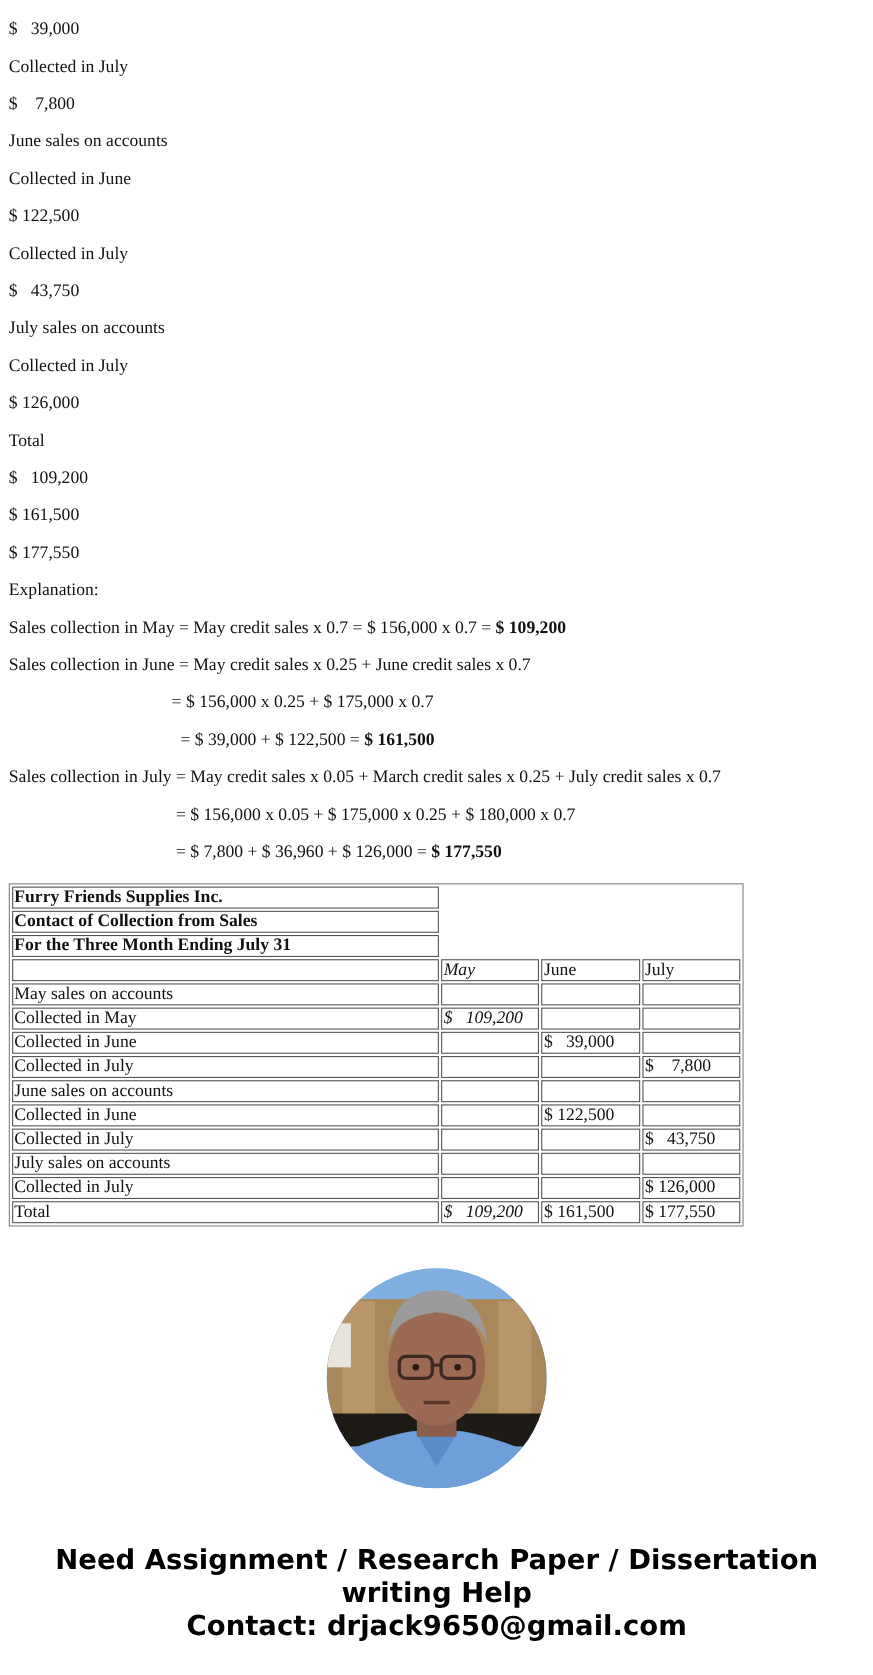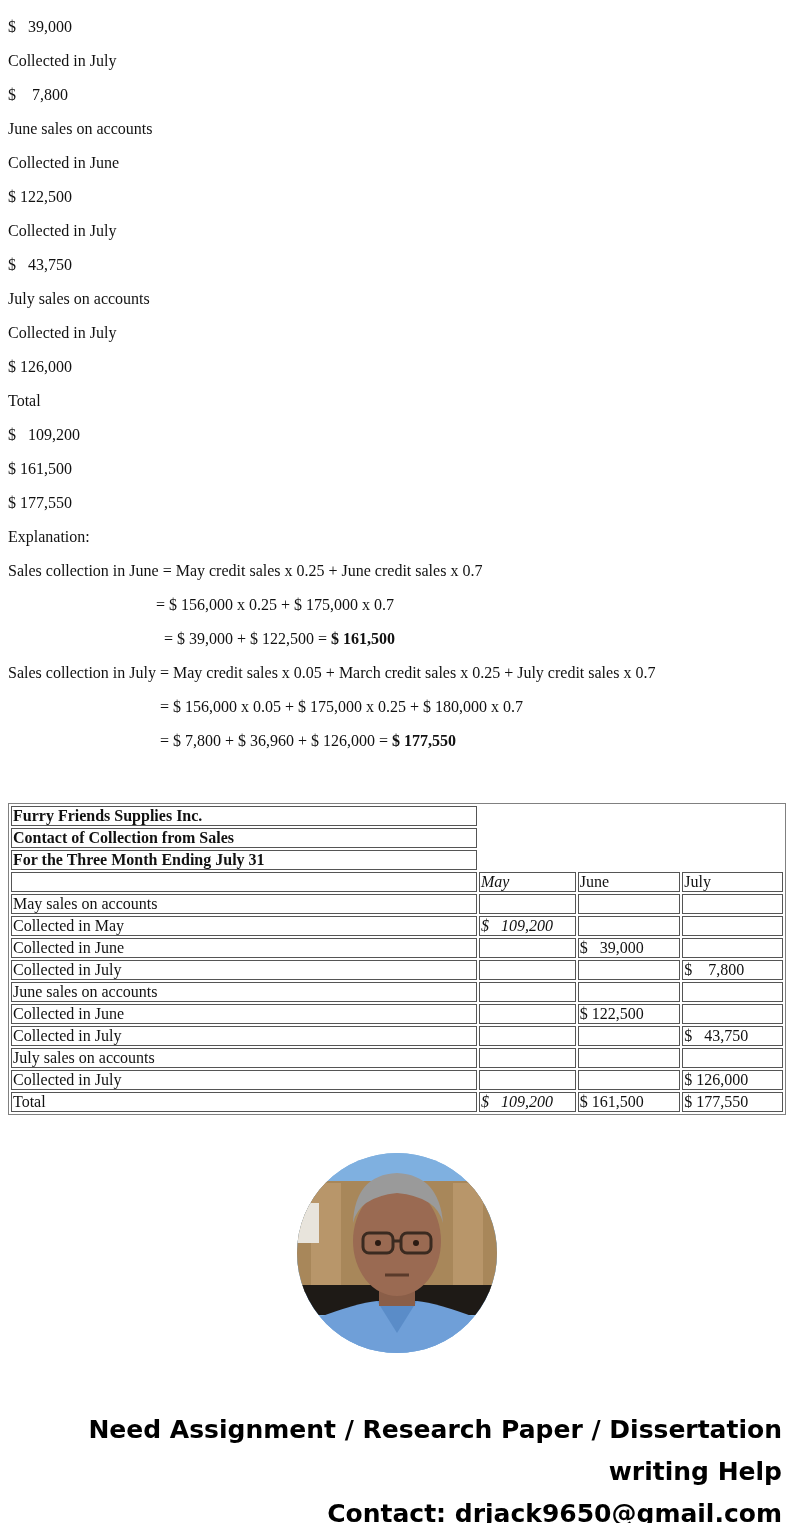--- a/index.html
+++ b/index.html
@@ -101,6 +101,7 @@
   <p>$ 177,550</p>
   <p>Explanation:</p>
 
+  <p><span>Sales collection in May = May credit sales x 0.7 = $ 156,000 x 0.7 = </span><b>$ 109,200</b></p>
 
   <p>Sales collection in June = May credit sales x 0.25 + June credit sales x 0.7</p>
   <p class="indent1">= $ 156,000 x 0.25 + $ 175,000 x 0.7</p>

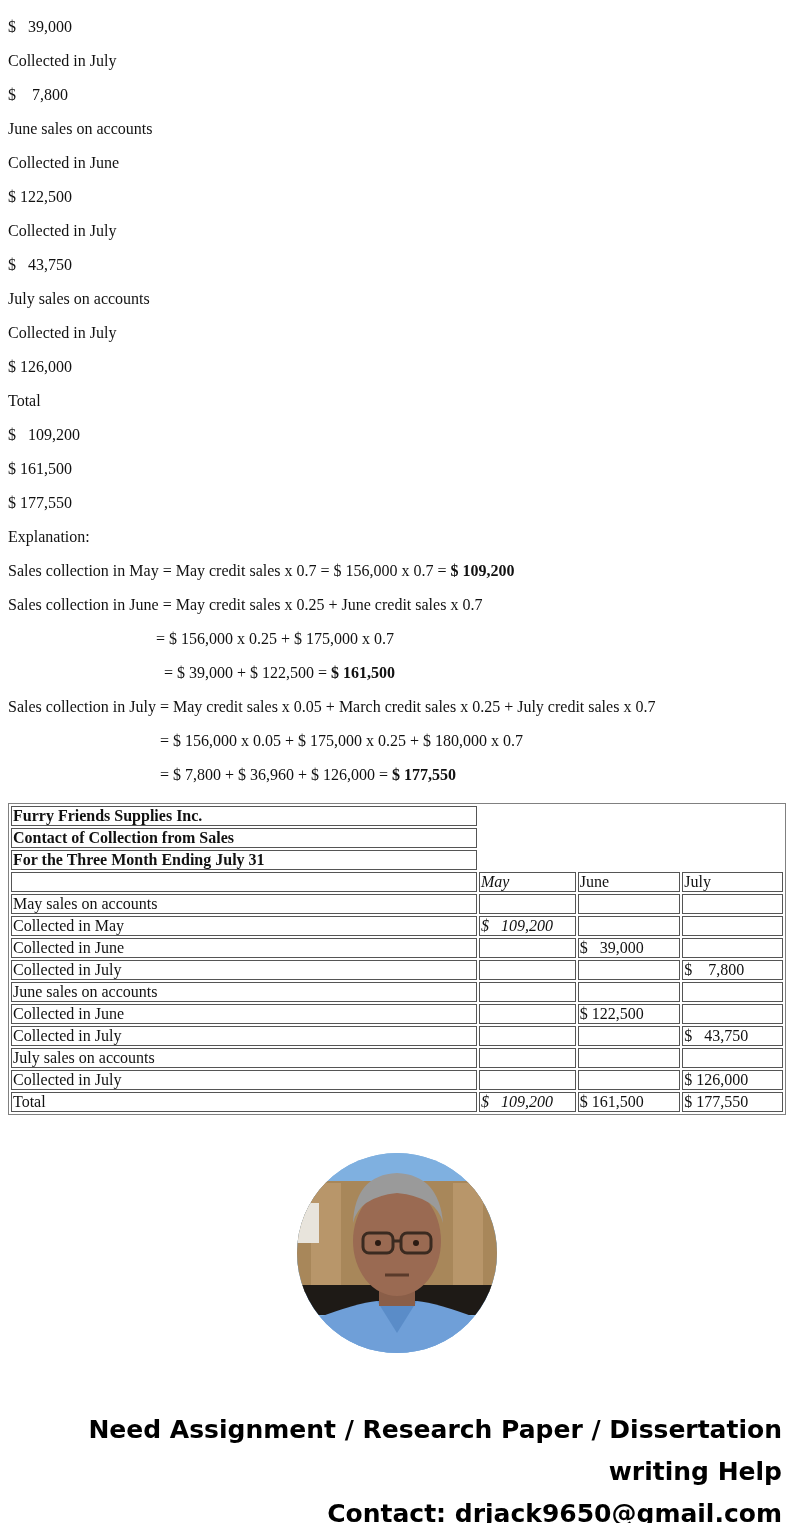--- a/index.html
+++ b/index.html
@@ -33,7 +33,7 @@
       position: absolute;
       left: 8px;
       top: 803px;
-      width: 778px;
+      width: 668px;
       border: 1px solid #808080;
       border-collapse: separate;
       border-spacing: 2px;

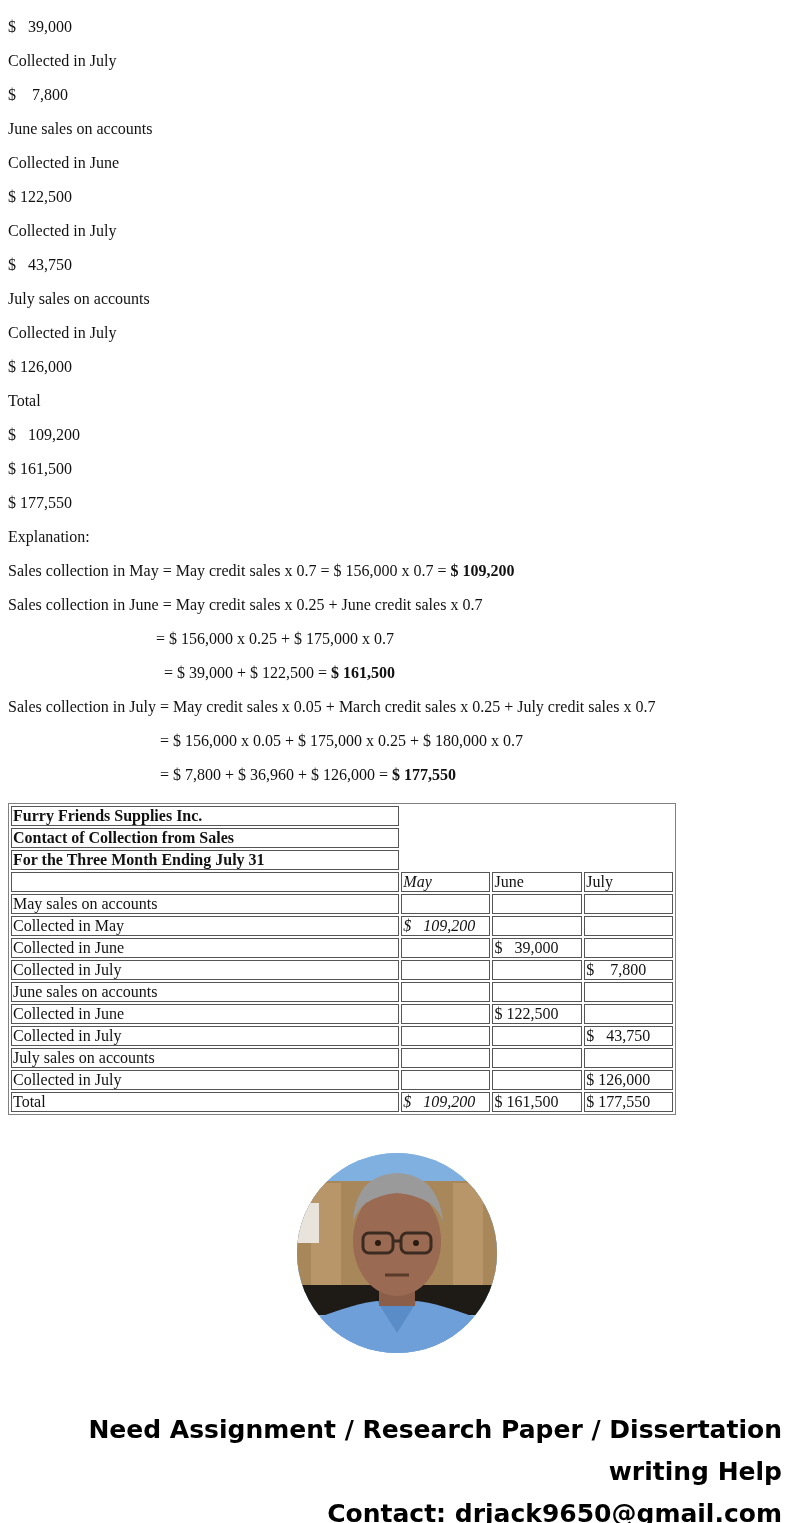--- a/index.html
+++ b/index.html
@@ -77,7 +77,7 @@
       line-height: 30px;
       color: #000;
     }
-    .footer div { margin: 12px; text-align: right; }
+    .footer div { margin: 0; }
   </style>
 </head>
 <body>

